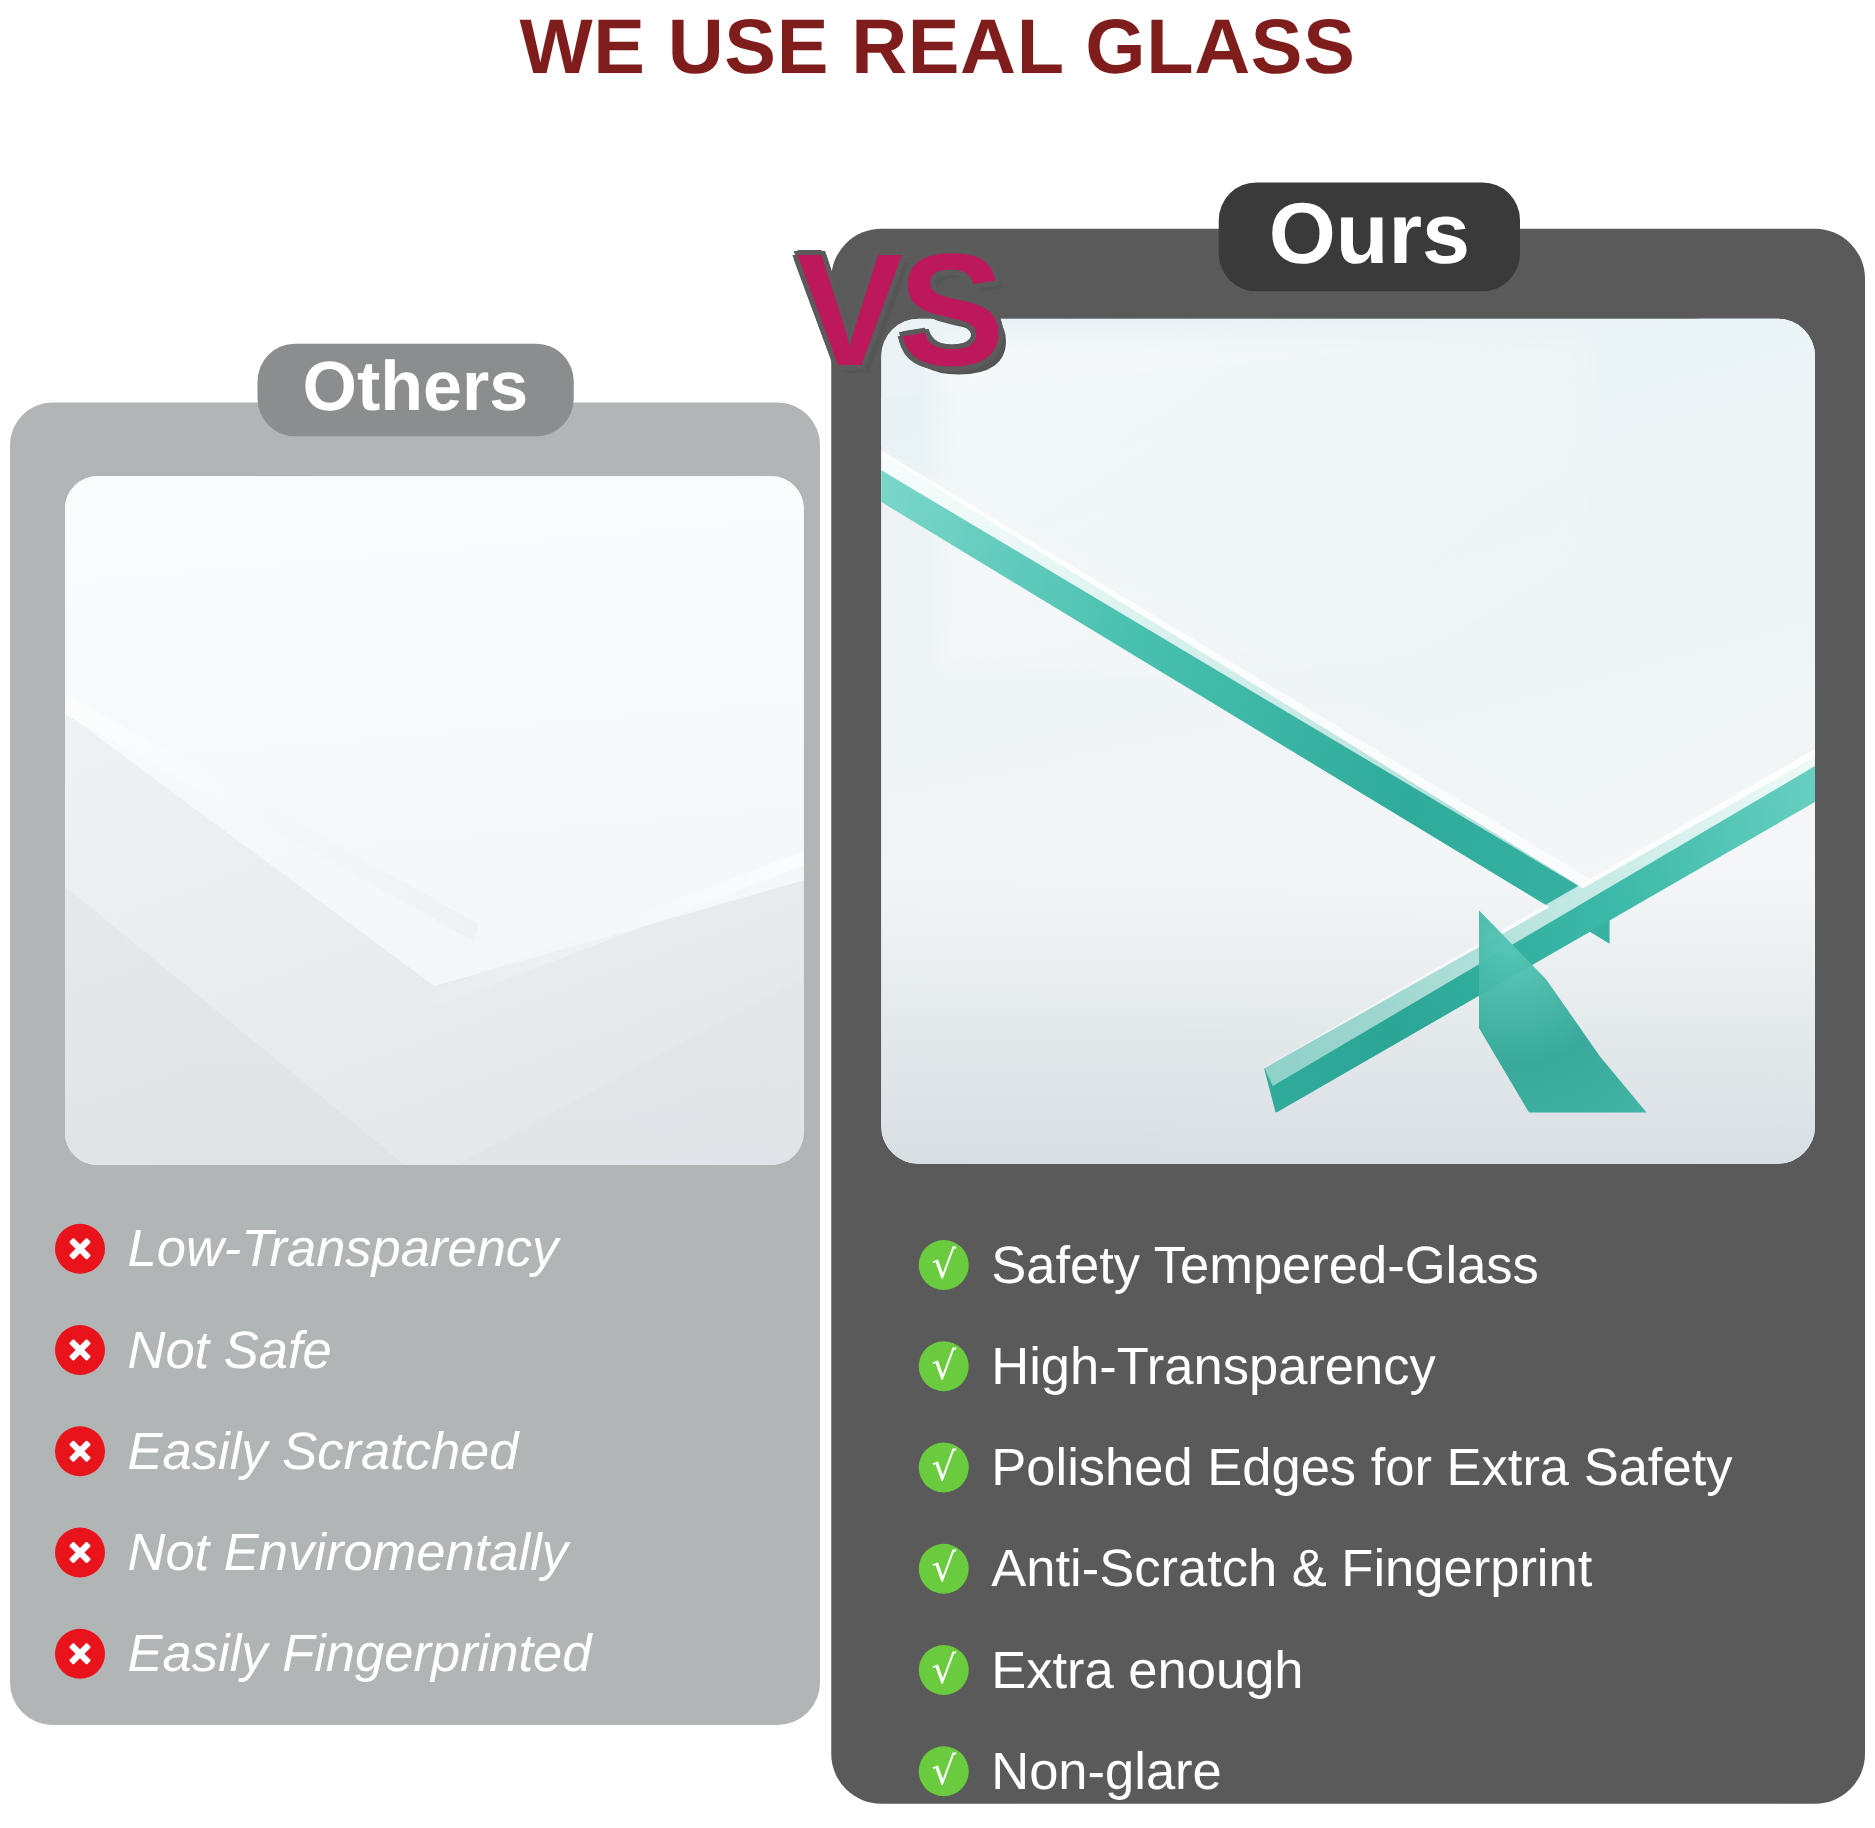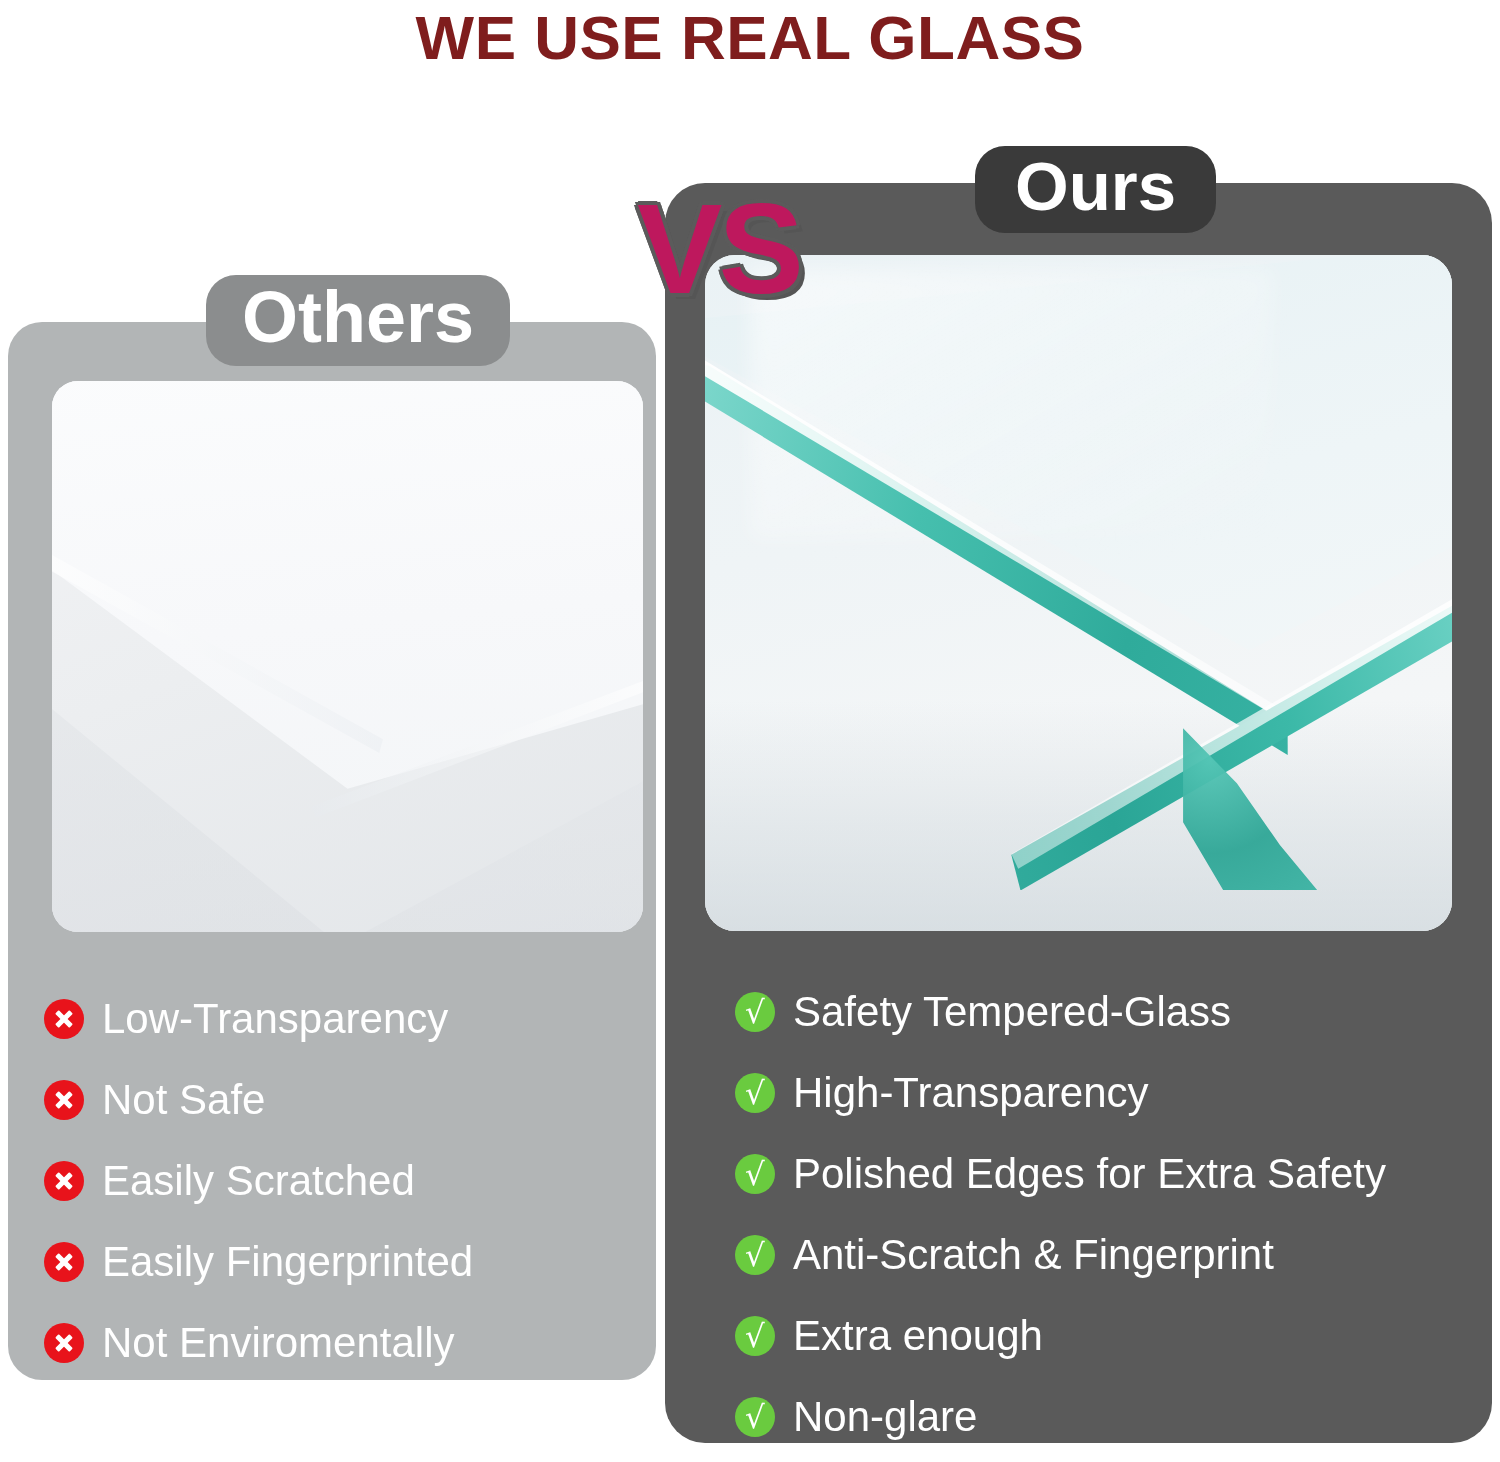--- a/index.html
+++ b/index.html
@@ -226,7 +226,7 @@
     padding: 5px 36px 10px 36px;
     background: #8b8d8e;
     border-radius: 30px;
-    font-size: 72px;
+    font-size: 56px;
     line-height: 1.05;
     z-index: 6;
   }

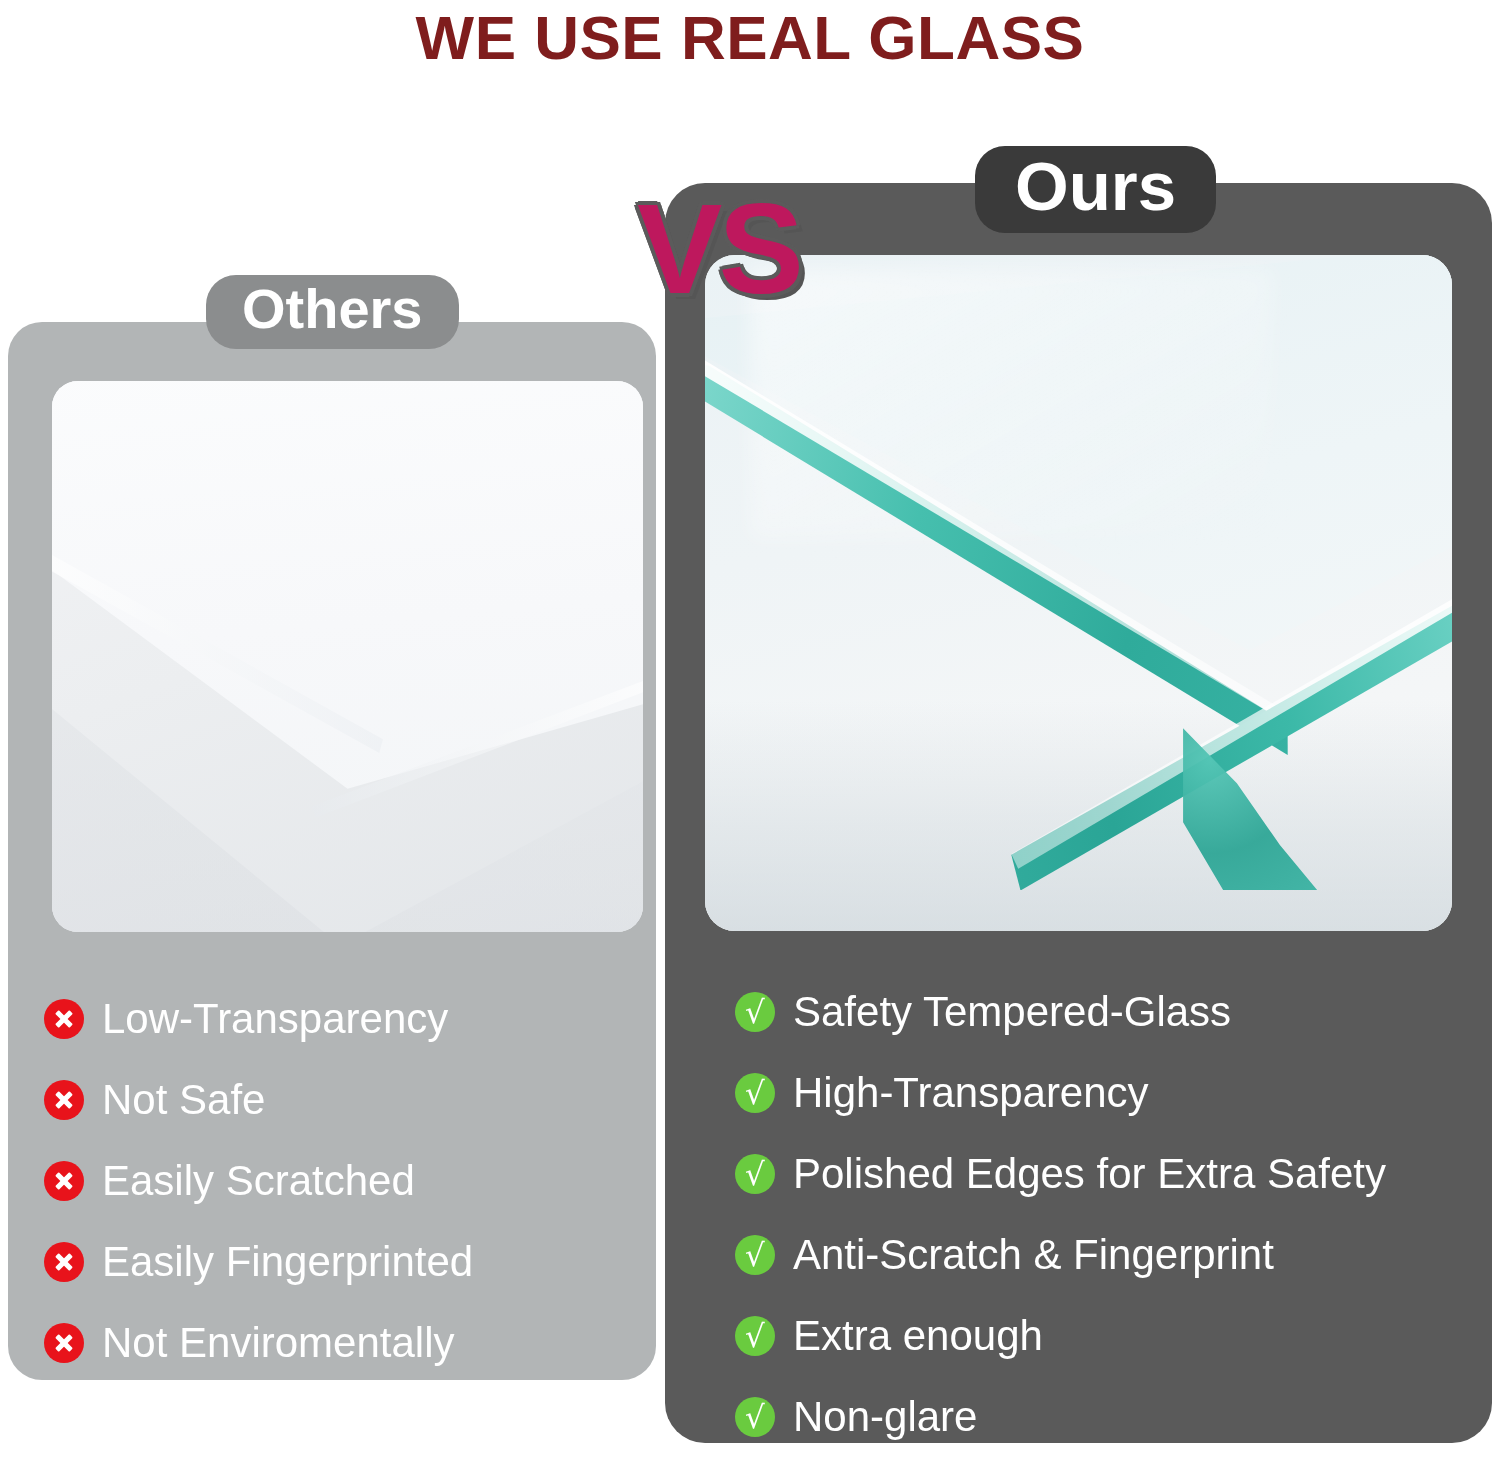--- a/index.html
+++ b/index.html
@@ -270,8 +270,9 @@
   }
   .list-others {
     left: 36px;
-    top: 656px;
+    top: 636px;
     width: 600px;
+    font-style: italic;
   }
   .list-ours {
     left: 70px;

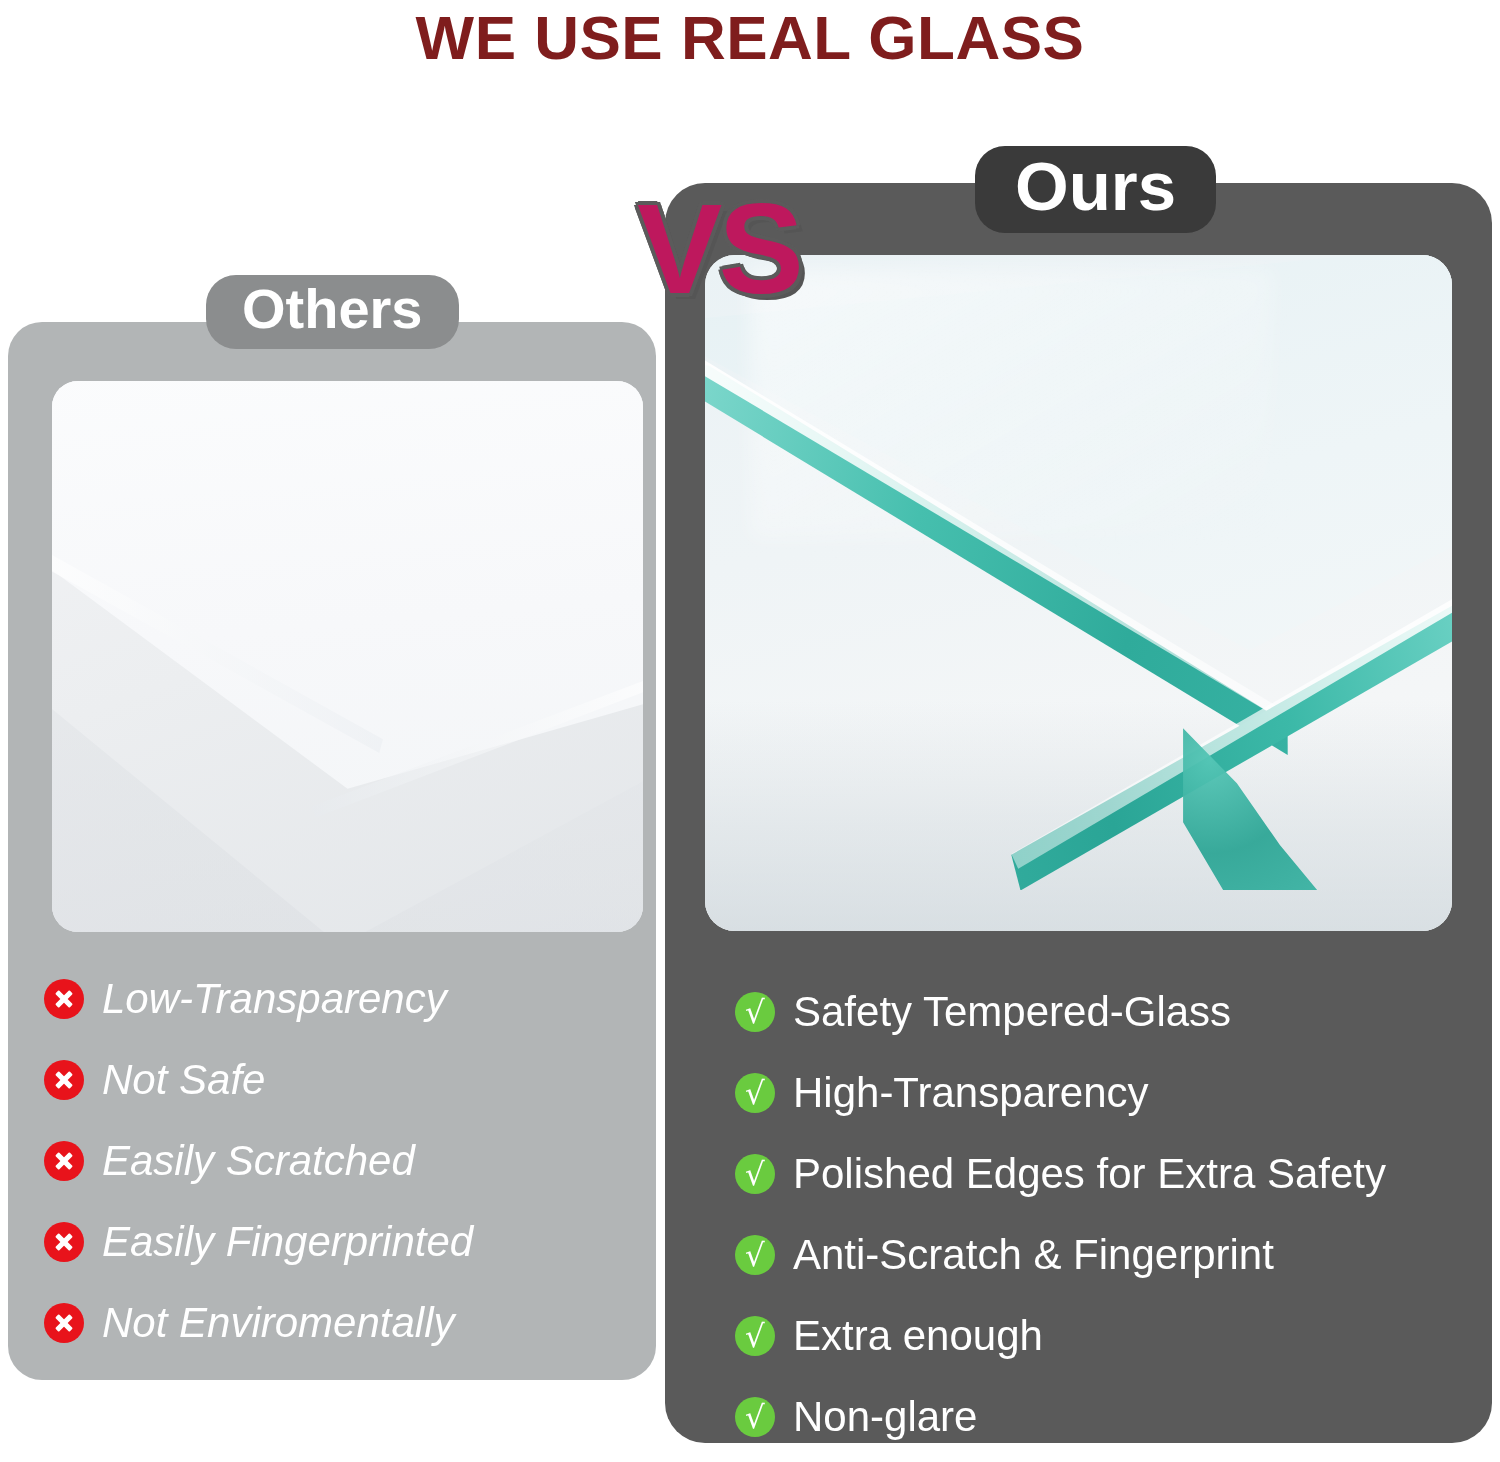--- a/index.html
+++ b/index.html
@@ -373,12 +373,12 @@
 
     <li class="feature-item">
       <span class="mark mark-x"></span>
+      <span class="feature-label">Not Enviromentally</span>
+    </li>
+
+    <li class="feature-item">
+      <span class="mark mark-x"></span>
       <span class="feature-label">Easily Fingerprinted</span>
-    </li>
-
-    <li class="feature-item">
-      <span class="mark mark-x"></span>
-      <span class="feature-label">Not Enviromentally</span>
     </li>
 
   </ul>

